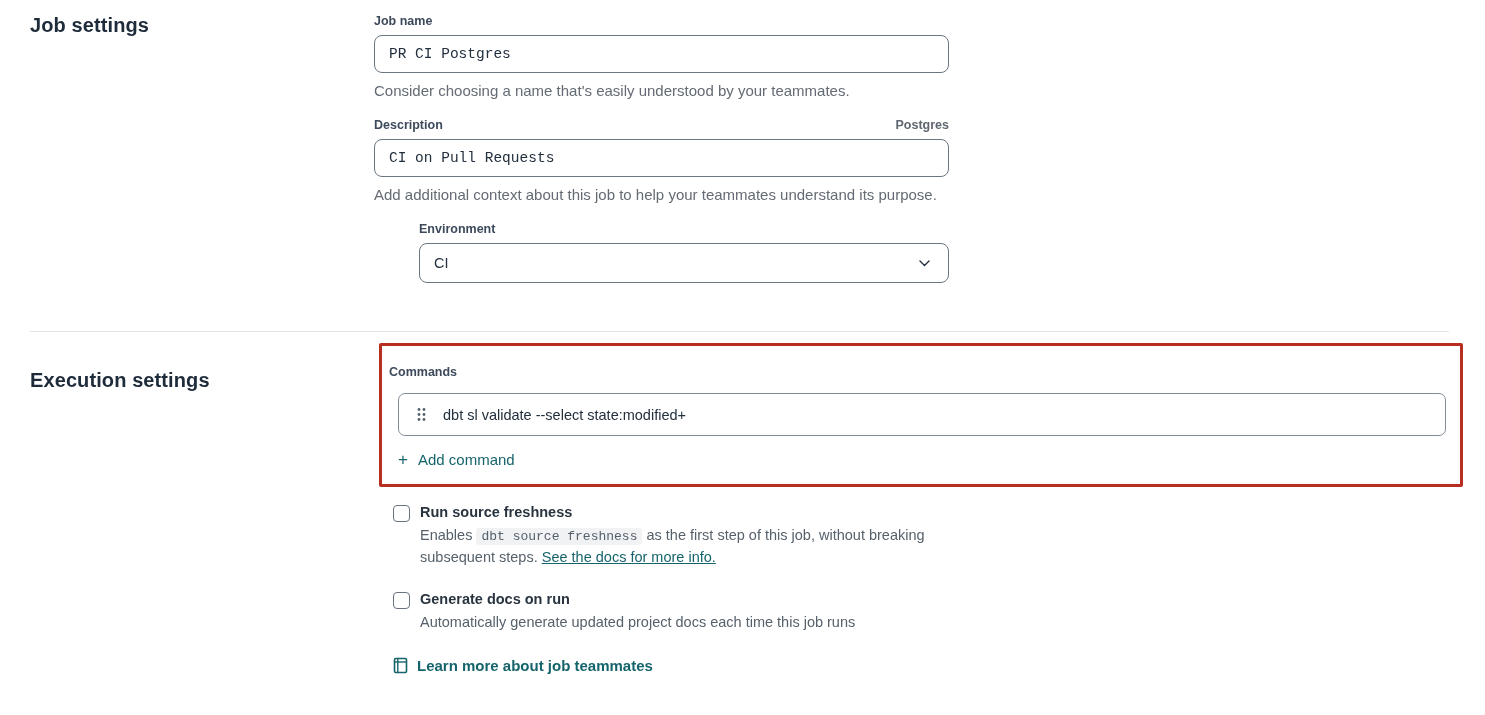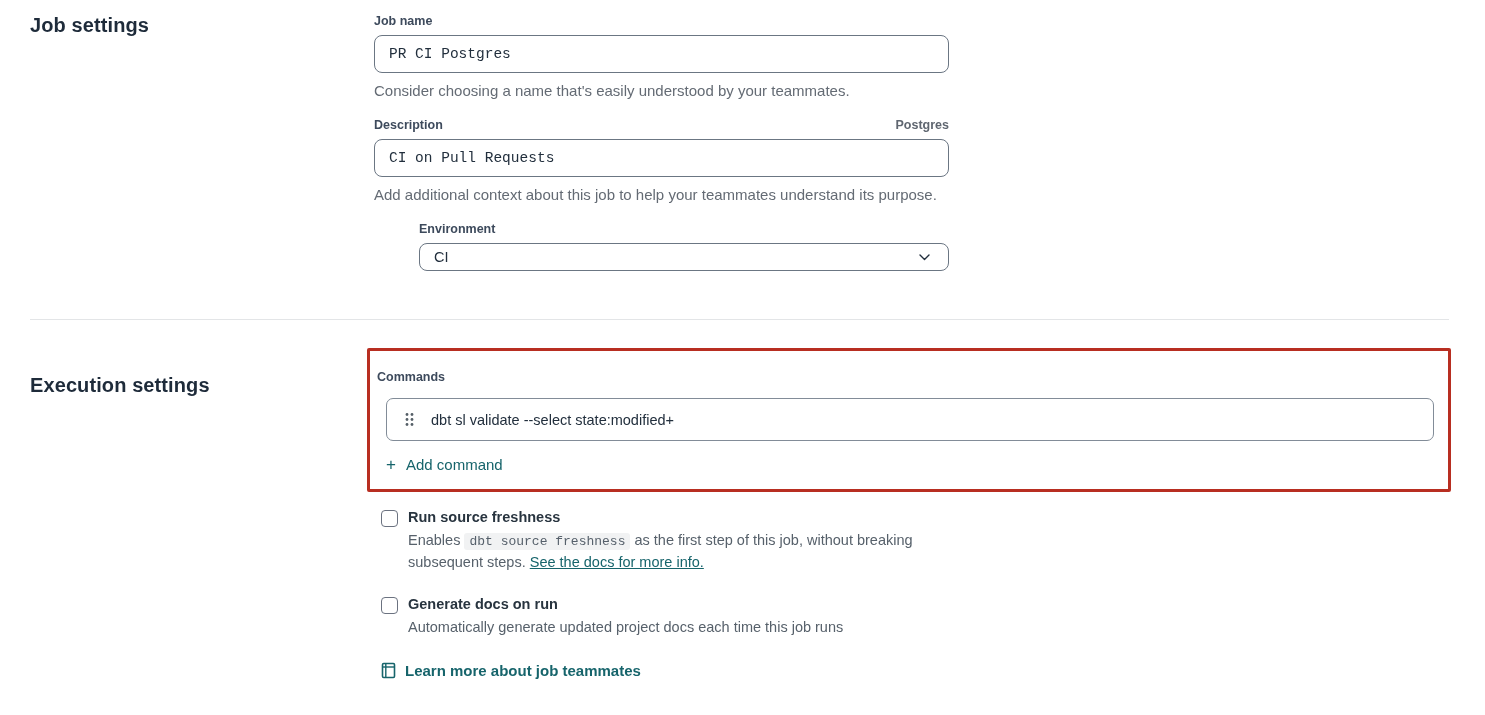--- a/index.html
+++ b/index.html
@@ -35,7 +35,7 @@
   .field-group.last { margin-bottom: 0; margin-left: 45px; }
 
   .select-box {
-    width: 100%; height: 28px;
+    width: 100%; height: 40px;
     border: 1px solid #6b7683; border-radius: 8px;
     padding: 0 14px; font-size: 14.5px; color: #222f3d;
     background: #ffffff; display: flex; align-items: center; justify-content: space-between;

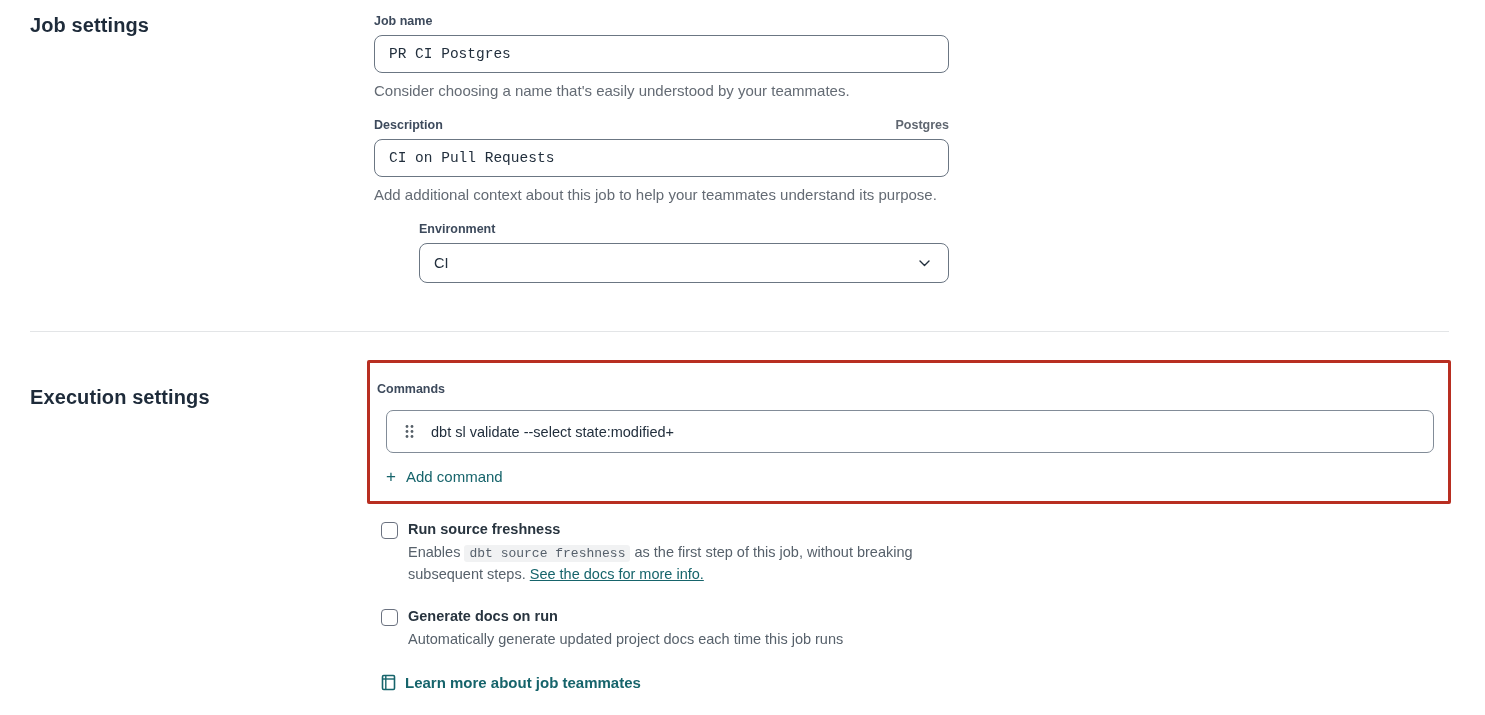--- a/index.html
+++ b/index.html
@@ -47,7 +47,7 @@
   .divider { border: none; border-top: 1px solid #e3e5e7; margin: 48px 0 0 0; width: 1419px; }
 
   
-  .exec-row { margin-top: 28px; }
+  .exec-row { margin-top: 11px; gap: 12px; }
   .exec-heading { padding-top: 26px; }
   .exec-col { flex: 1 1 auto; }
 

